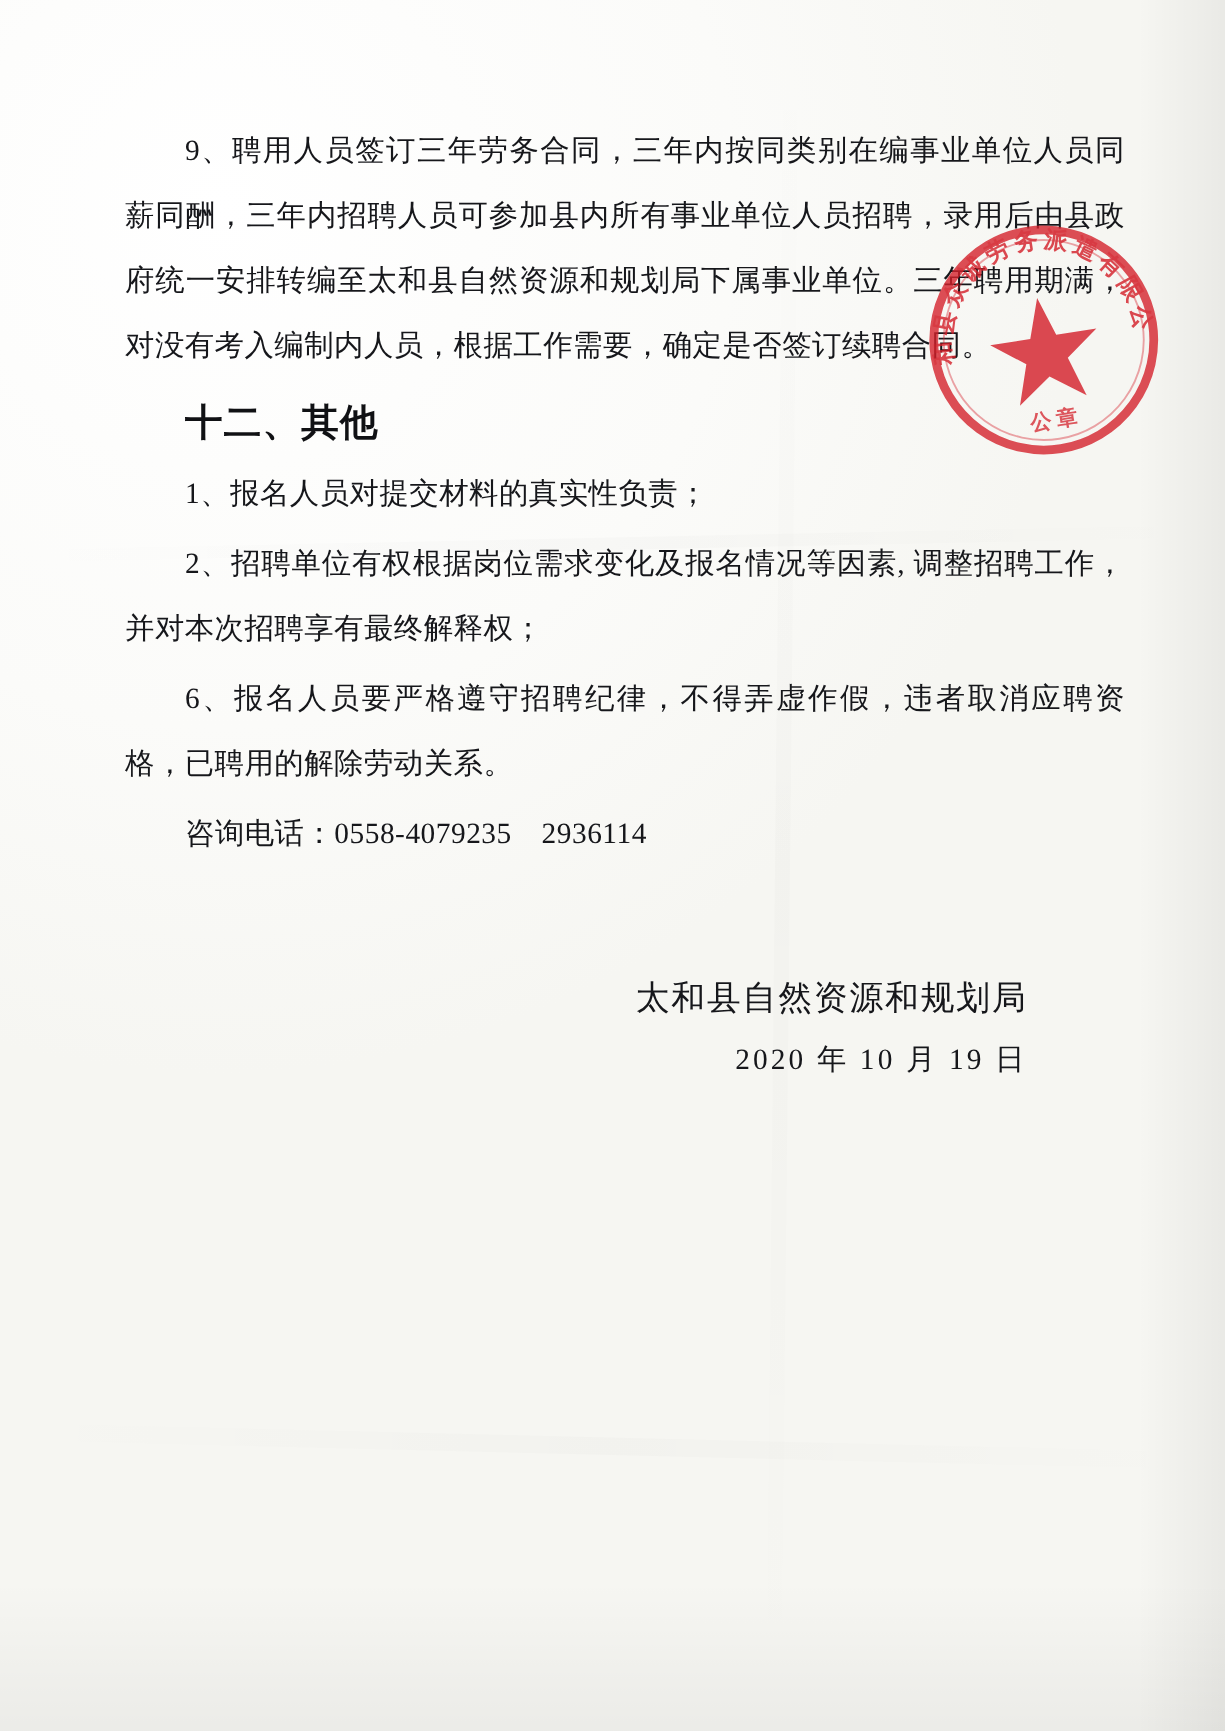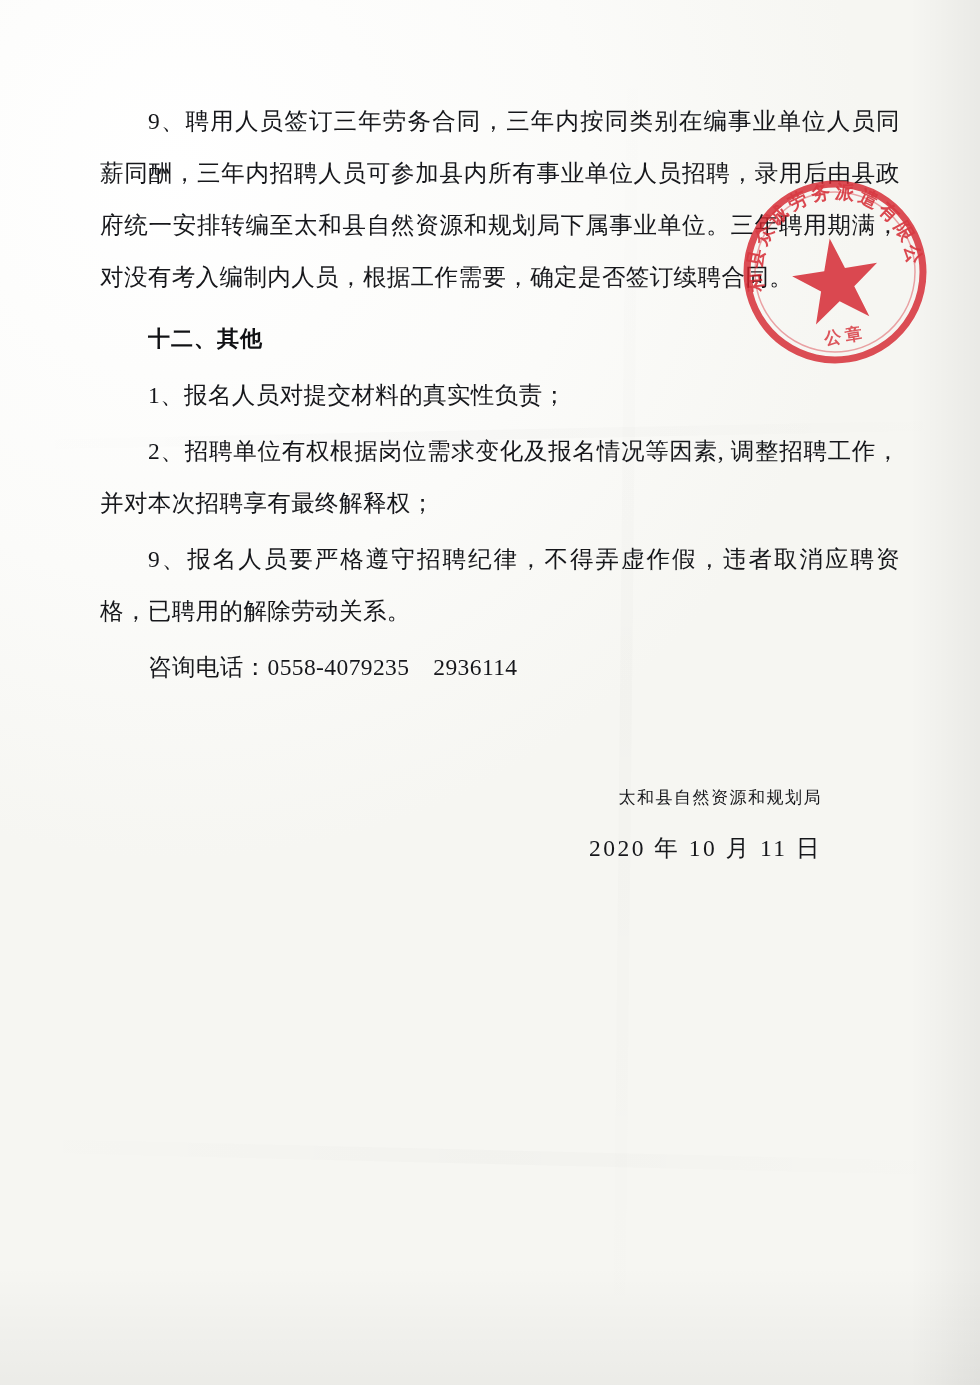--- a/index.html
+++ b/index.html
@@ -65,7 +65,7 @@
 
   h2.heading {
     margin: 10px 0 4px 0;
-    font-size: 22px;
+    font-size: 30px;
     line-height: 52px;
     font-weight: bold;
     color: #101114;

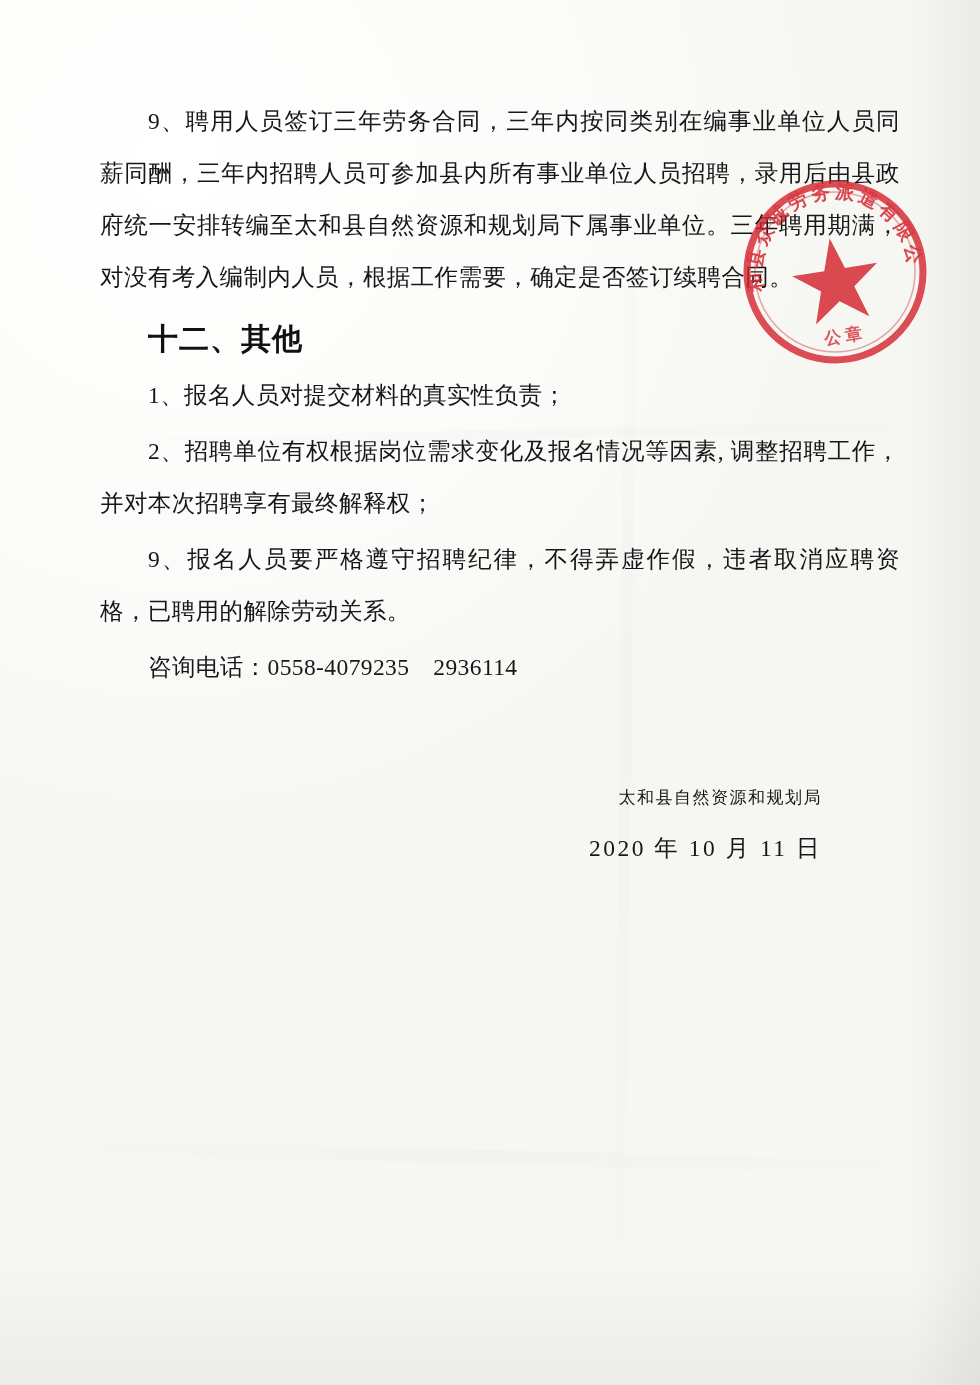--- a/index.html
+++ b/index.html
@@ -136,7 +136,7 @@
 
     <p class="para indent">1、报名人员对提交材料的真实性负责；</p>
     <p class="para indent">2、招聘单位有权根据岗位需求变化及报名情况等因素, 调整招聘工作，并对本次招聘享有最终解释权；</p>
-    <p class="para indent">9、报名人员要严格遵守招聘纪律，不得弄虚作假，违者取消应聘资格，已聘用的解除劳动关系。</p>
+    <p class="para indent">6、报名人员要严格遵守招聘纪律，不得弄虚作假，违者取消应聘资格，已聘用的解除劳动关系。</p>
 
     <p class="para phone">咨询电话：0558-4079235　2936114</p>
 

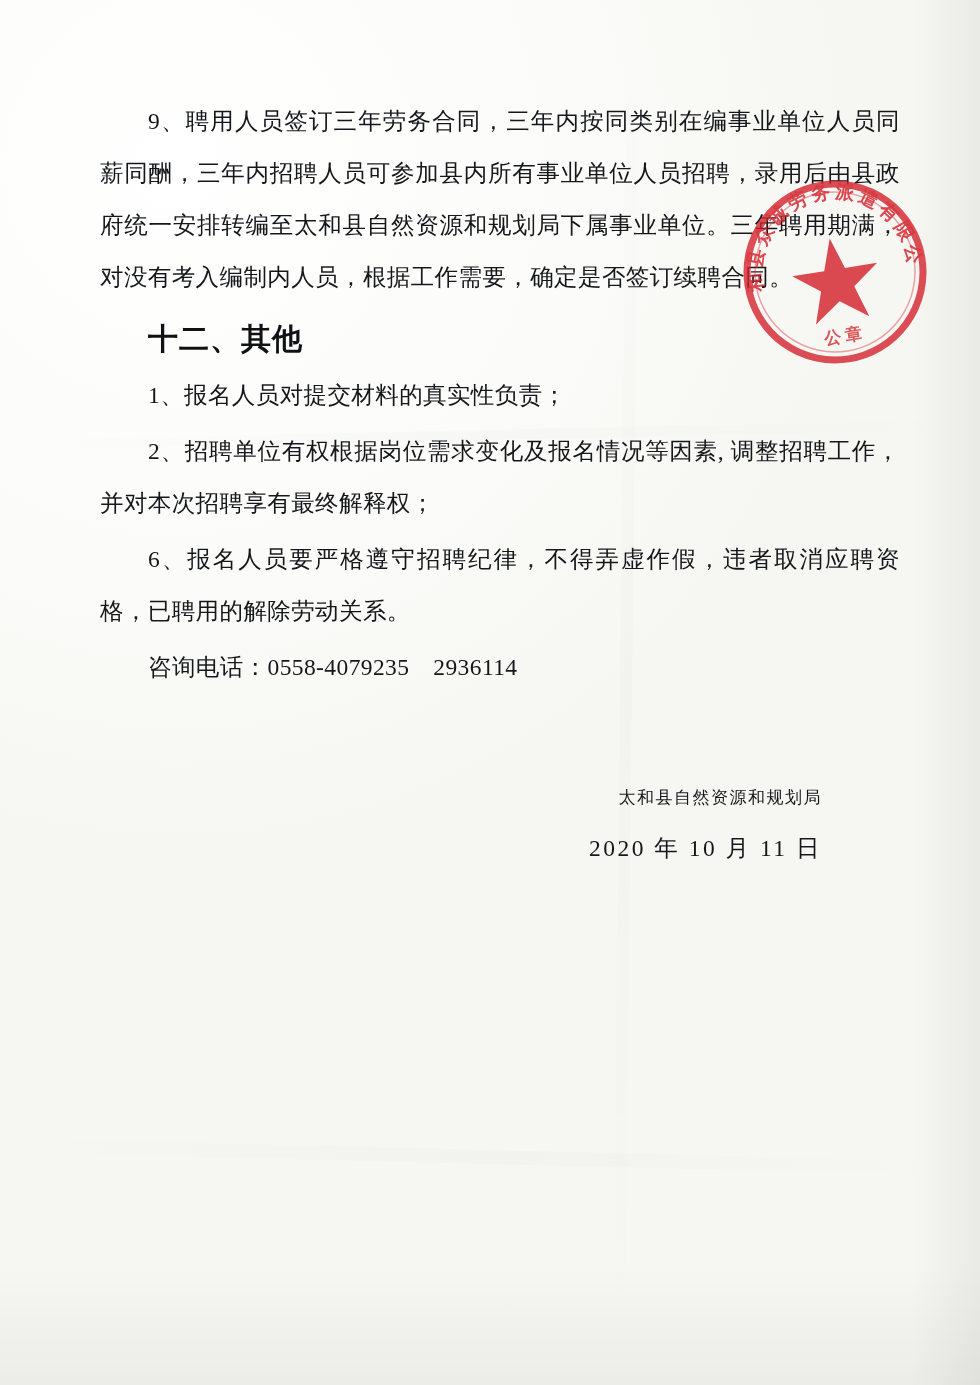--- a/index.html
+++ b/index.html
@@ -87,7 +87,7 @@
     padding-right: 78px;
   }
   .signature .org {
-    font-size: 17px;
+    font-size: 27px;
     line-height: 50px;
     color: #16171b;
     letter-spacing: 1.5px;

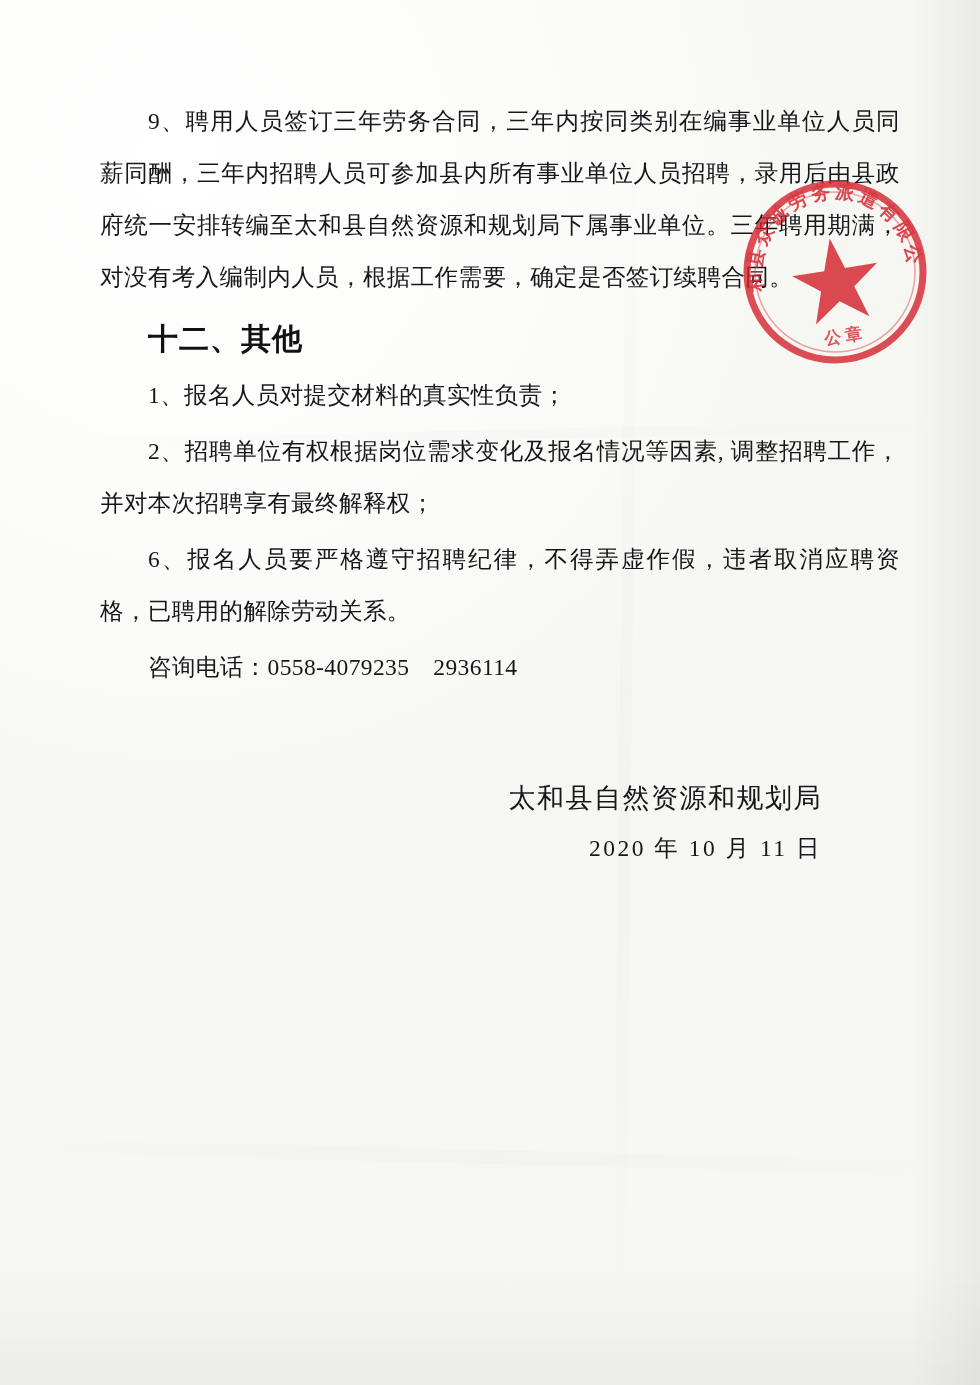--- a/index.html
+++ b/index.html
@@ -142,7 +142,7 @@
 
     <div class="signature">
       <div class="org">太和县自然资源和规划局</div>
-      <div class="date">2020 年 10 月 11 日</div>
+      <div class="date">2020 年 10 月 19 日</div>
     </div>
 
   </div>

